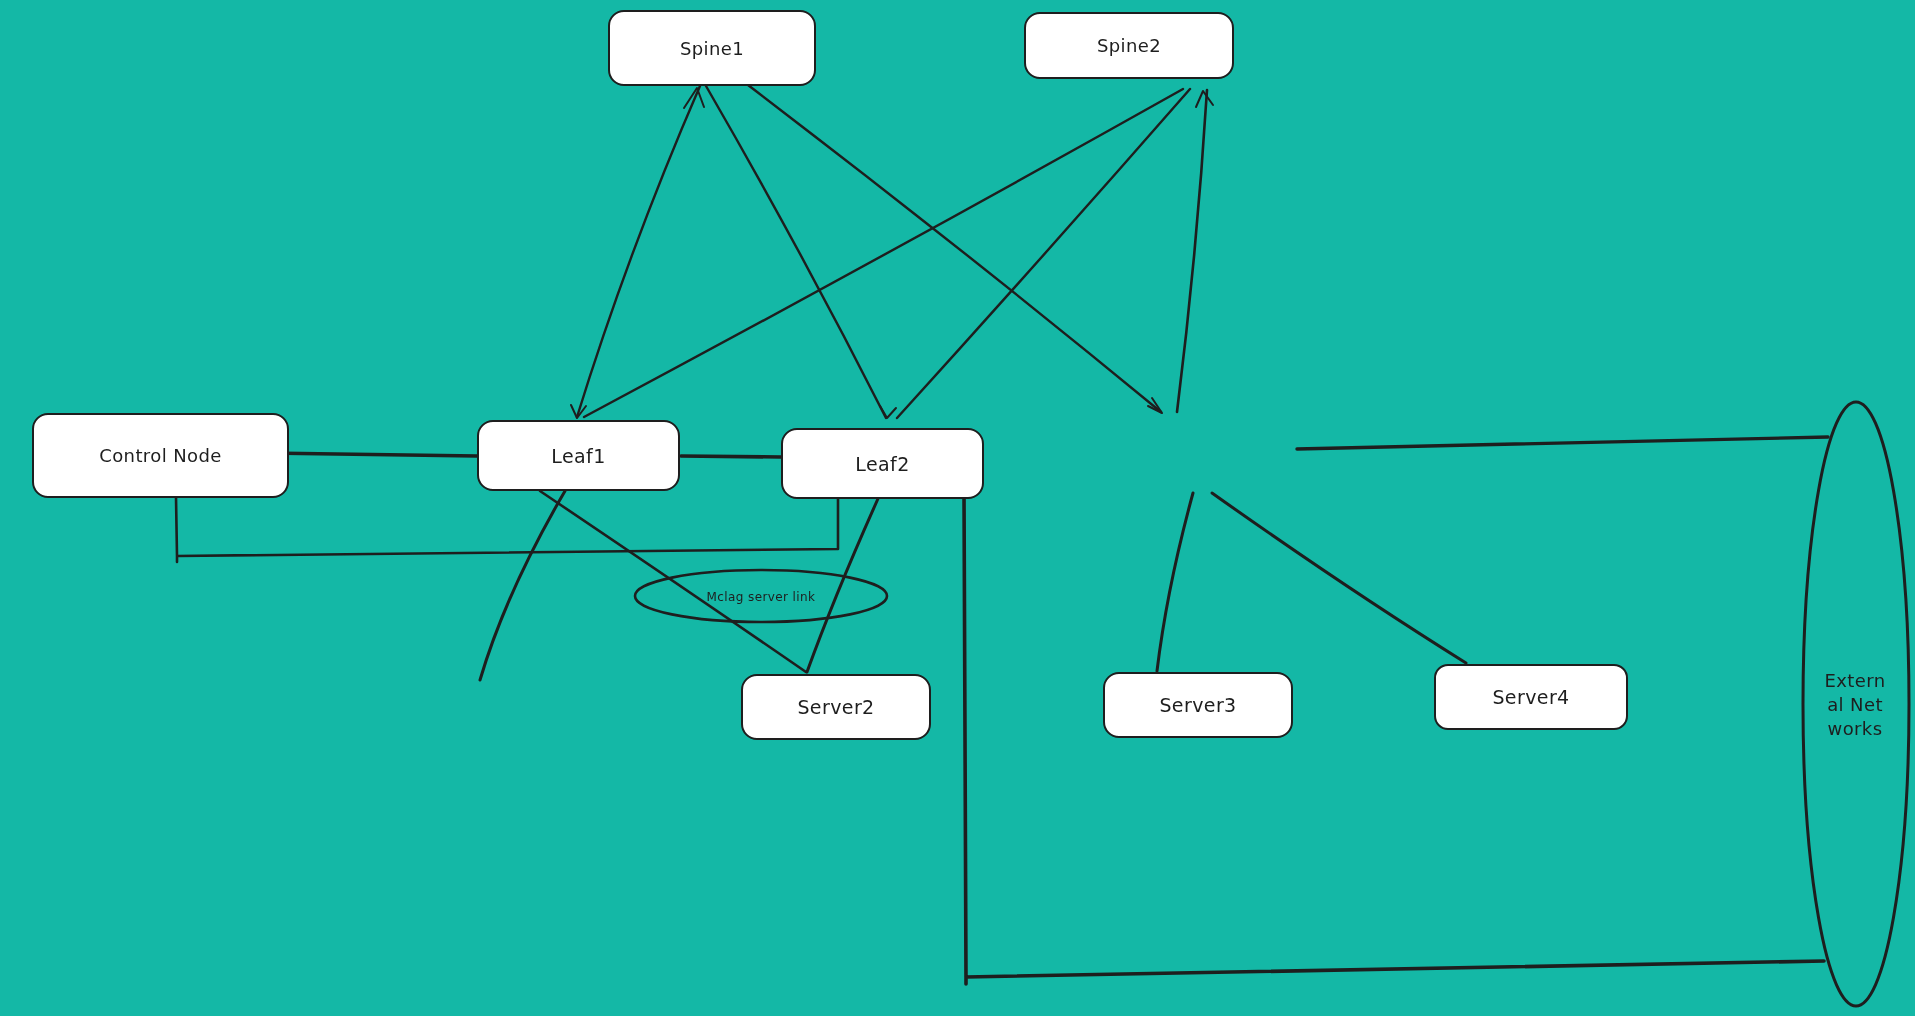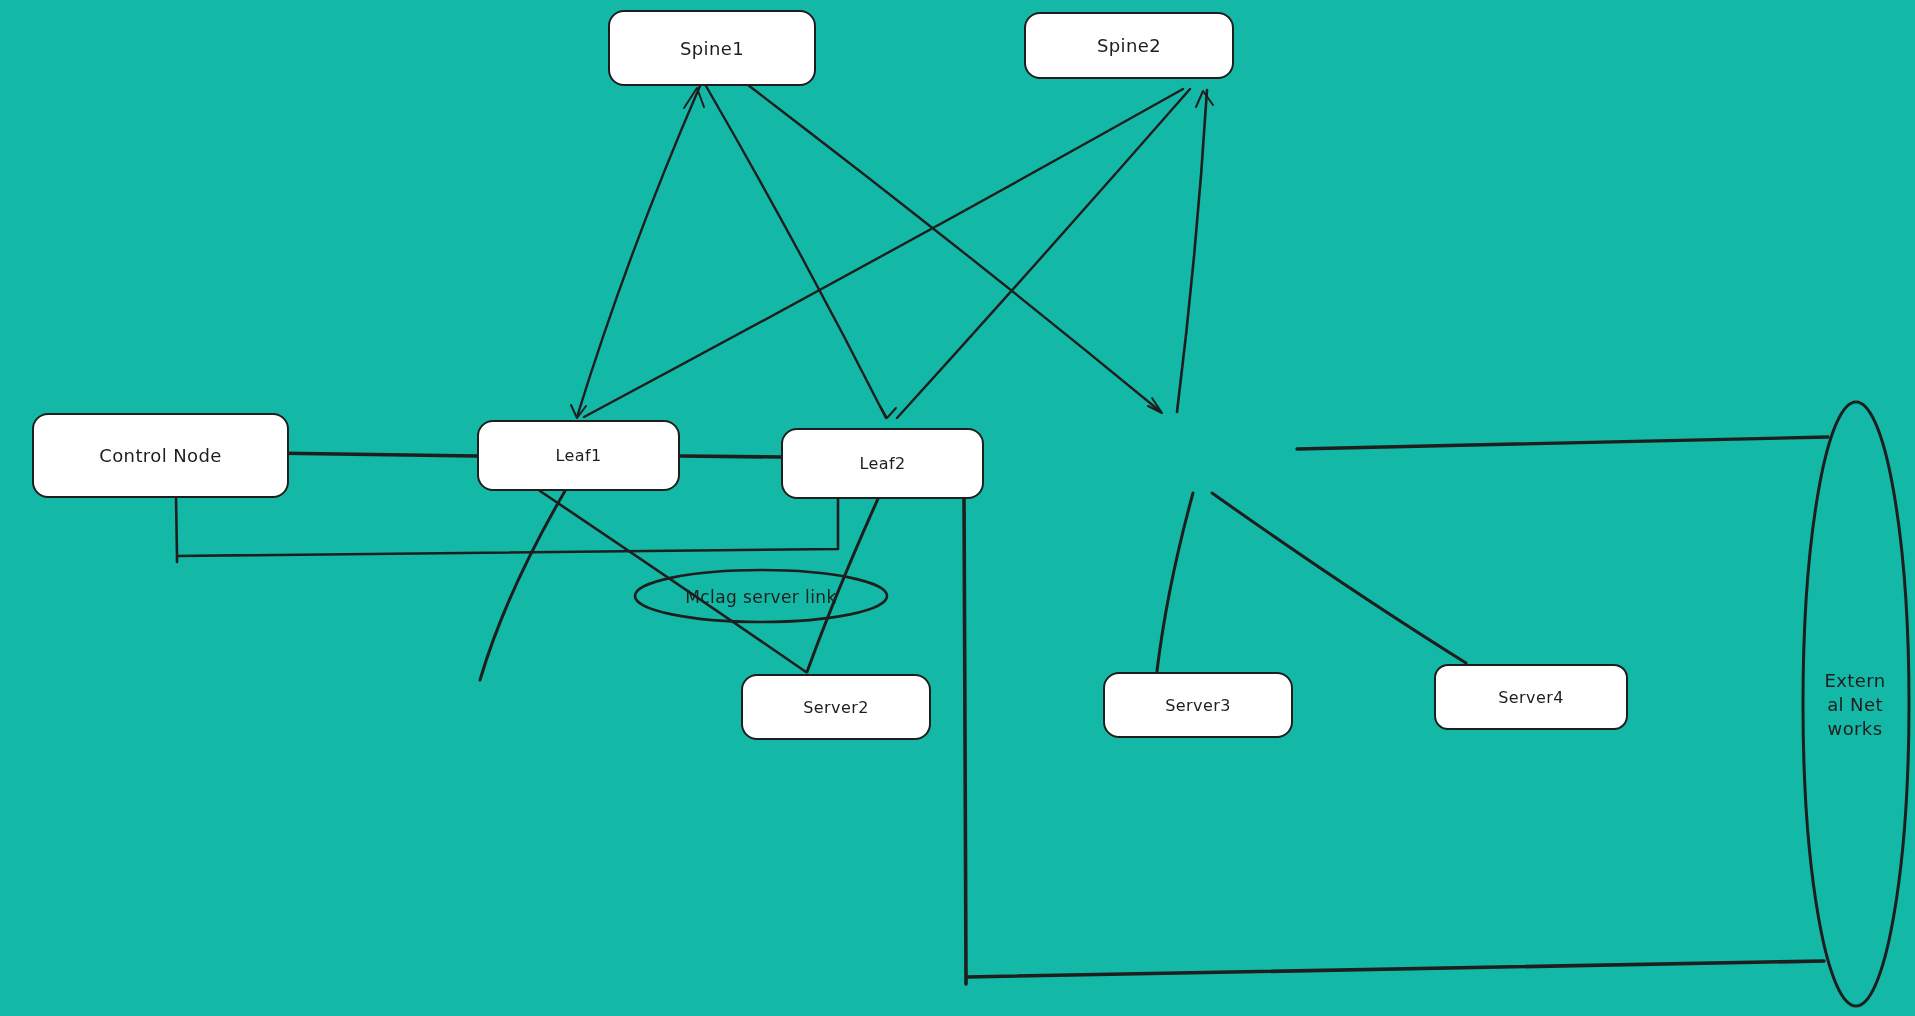--- a/index.html
+++ b/index.html
@@ -20,7 +20,7 @@
     border-radius:16px;
     display:flex;align-items:center;justify-content:center;
     z-index:2;
-    font-size:16px;
+    font-size:19px;
     letter-spacing:0.4px;
   }
   .node.big{font-size:18px;}

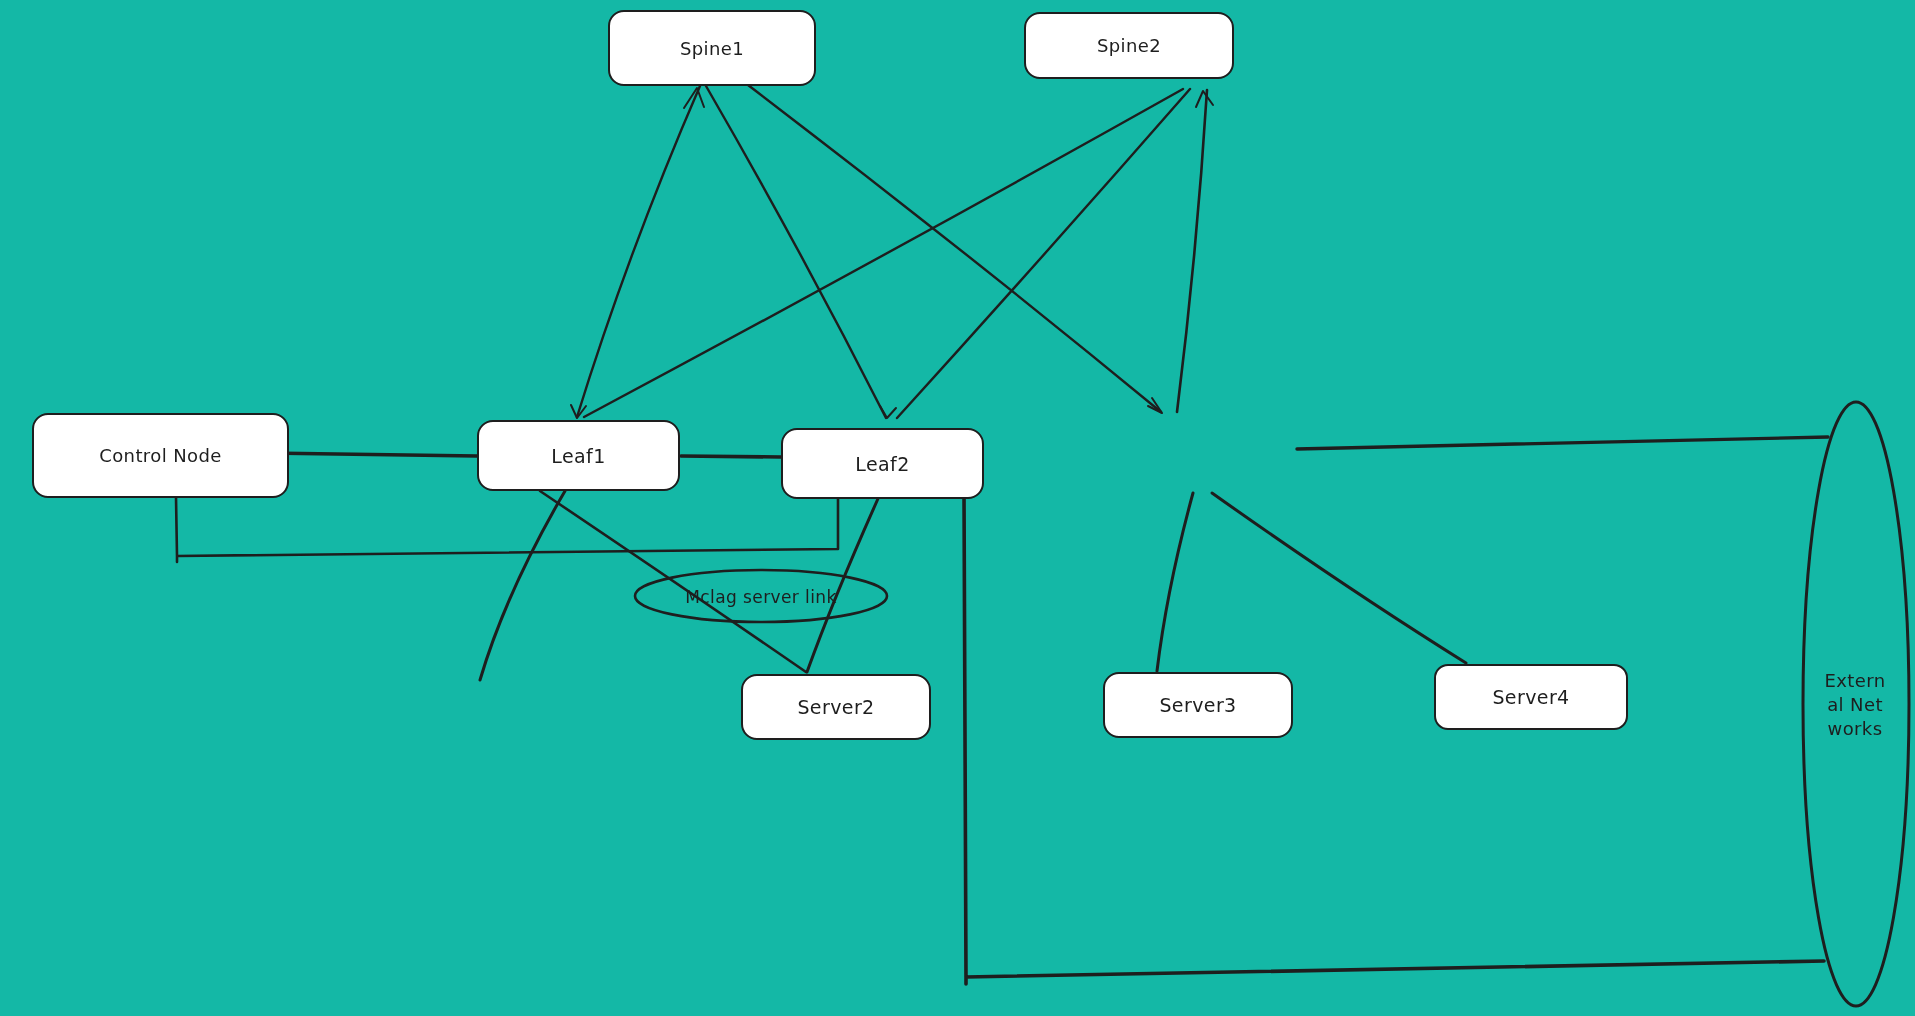--- a/index.html
+++ b/index.html
@@ -30,7 +30,7 @@
   .ellipse-label{
     position:absolute;z-index:3;
     display:flex;align-items:center;justify-content:center;
-    text-align:center;font-size:17px;letter-spacing:0.4px;
+    text-align:center;font-size:12px;letter-spacing:0.4px;
   }
   #mclag-label{left:648px;top:585px;width:226px;height:24px;}
   #external-label{

